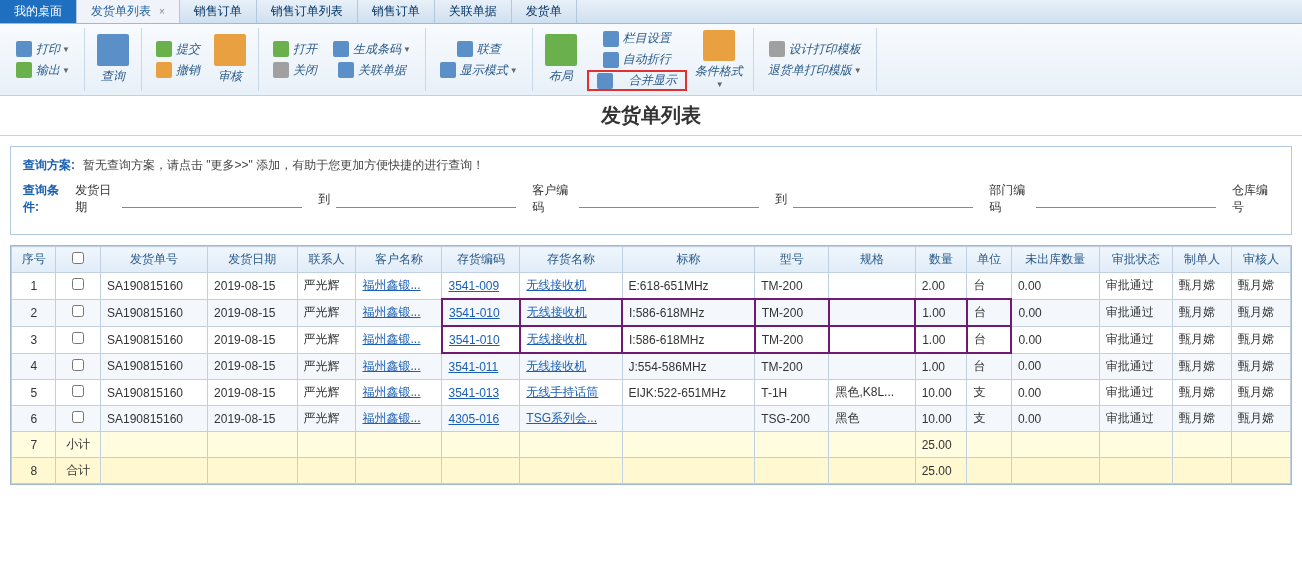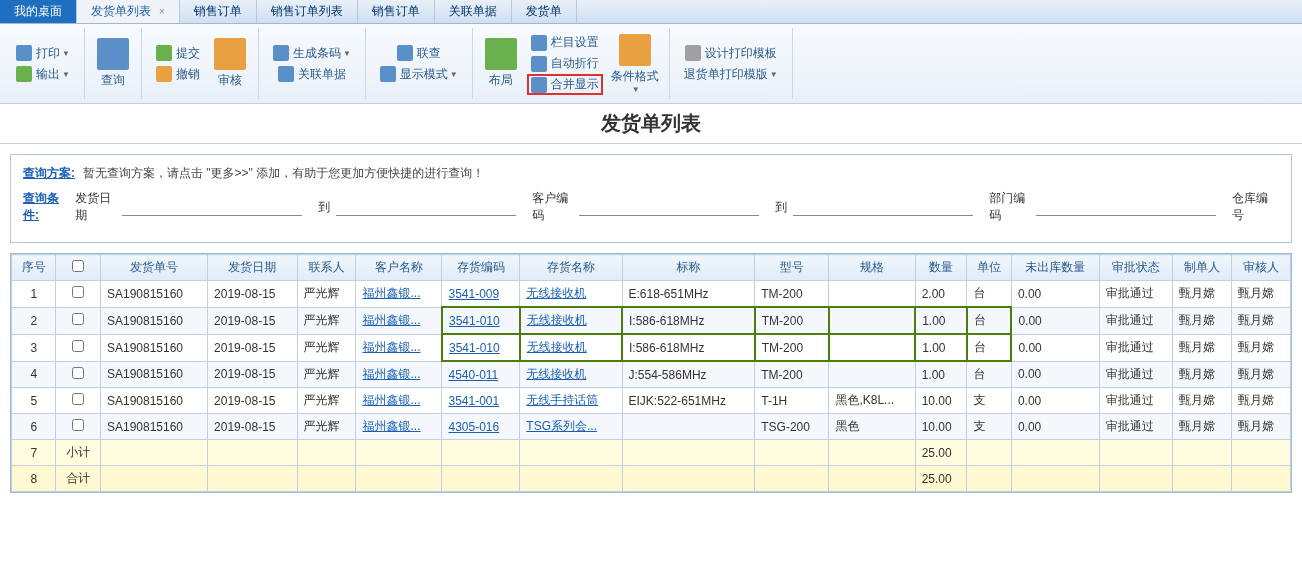--- a/index.html
+++ b/index.html
@@ -13,7 +13,7 @@
 .tab-close { font-size: 10px; color: #888; margin-left: 4px; }
 
 
-.toolbar { display: flex; background: linear-gradient(#f8fbfe, #e8f0f8); border-bottom: 1px solid #c0d0e0; padding: 4px 2px; height: 80px; }
+.toolbar { display: flex; background: linear-gradient(#f8fbfe, #e8f0f8); border-bottom: 1px solid #c0d0e0; padding: 4px 2px; height: 72px; font-style: italic; }
 .tgroup { display: flex; border-right: 1px solid #c8d8e8; padding: 0 6px; }
 .tcol { display: flex; flex-direction: column; justify-content: center; align-items: center; padding: 2px 4px; cursor: pointer; }
 .tcol.big { min-width: 44px; justify-content: center; }

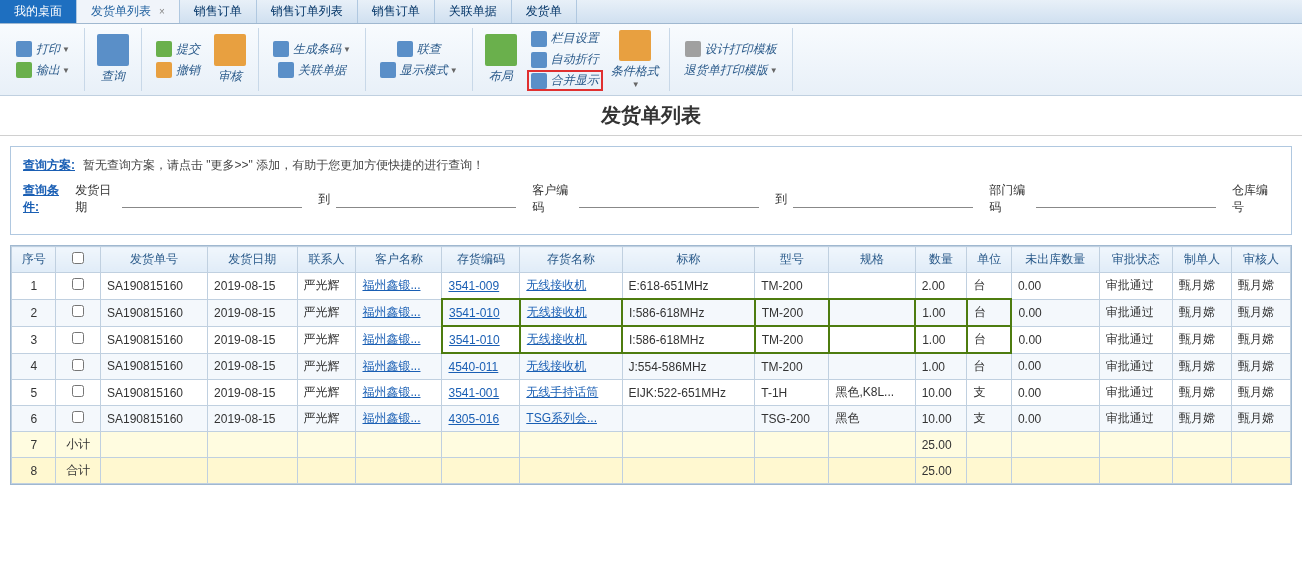--- a/index.html
+++ b/index.html
@@ -123,6 +123,16 @@
       </div>
   </div>
   <div class="tgroup">
+    <div class="tcol">
+      <div class="trow">
+          <span class="ticon green"></span>
+          <span class="tlabel">打开</span>
+        </div>
+      <div class="trow">
+          <span class="ticon gray"></span>
+          <span class="tlabel">关闭</span>
+        </div>
+    </div>
     <div class="tcol">
       <div class="trow">
           <span class="ticon"></span>

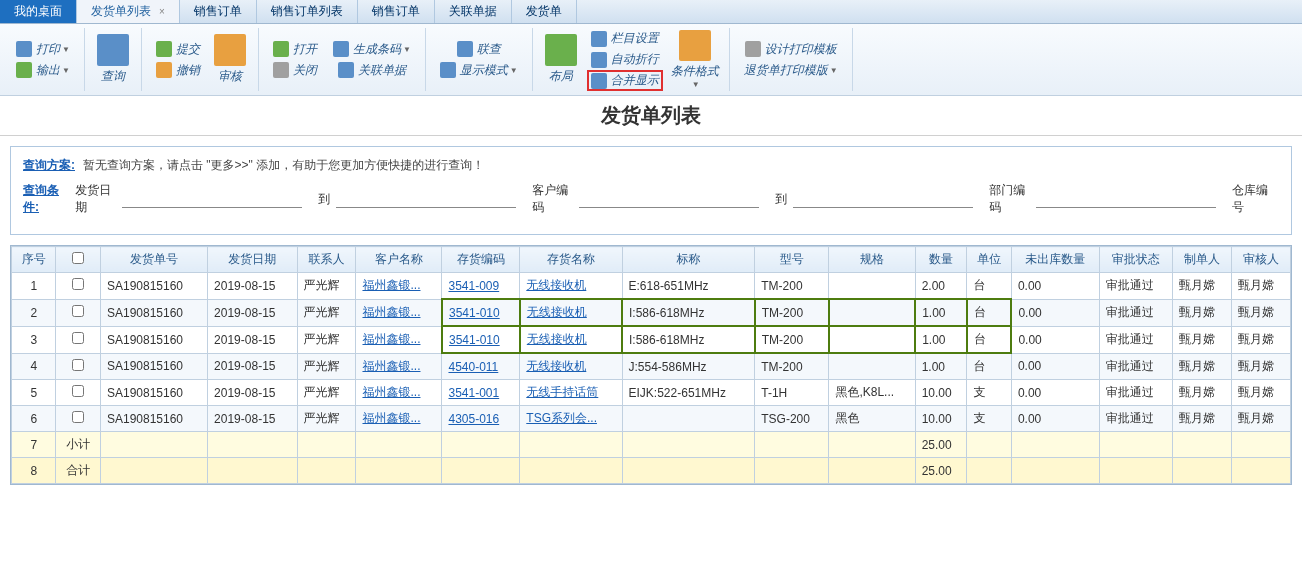--- a/index.html
+++ b/index.html
@@ -27,7 +27,7 @@
 .ticon.gray { background: #a0a0a0; }
 .tlabel { color: #2a5a8a; font-size: 12px; }
 .dropdown-arrow { font-size: 8px; color: #666; margin-left: 2px; }
-.highlight-box { border: 2px solid #e03030; padding: 0 2px; }
+.highlight-box { border: 2px solid #e03030; padding: 0 8px; gap: 12px; }
 
 
 .title-bar { text-align: center; padding: 6px 0; font-size: 20px; font-weight: bold; color: #333; border-bottom: 1px solid #d0d0d0; }

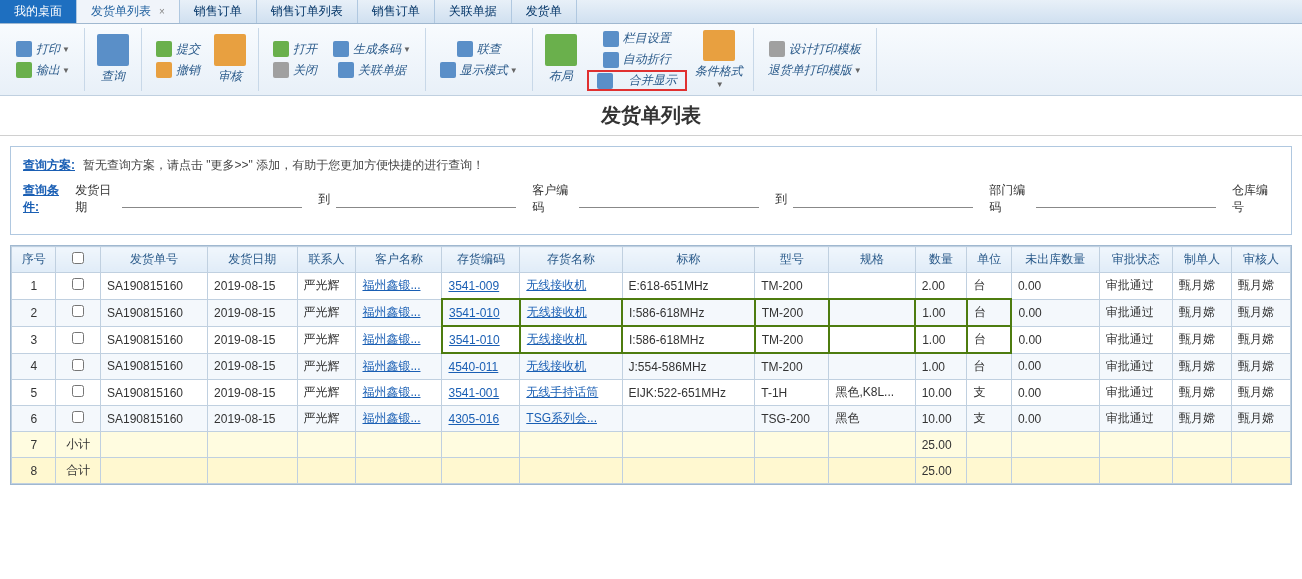--- a/index.html
+++ b/index.html
@@ -35,7 +35,7 @@
 
 .query-panel { border: 1px solid #b0c8e0; margin: 10px; padding: 10px 12px; }
 .qrow { display: flex; align-items: center; margin-bottom: 8px; }
-.qlabel { color: #1a5fb4; margin-right: 8px; font-weight: bold; text-decoration: underline; }
+.qlabel { color: #1a5fb4; margin-right: 8px; font-weight: bold; }
 .qtext { color: #444; }
 .qfield-label { color: #333; margin: 0 6px 0 0; }
 .qfield { border-bottom: 1px solid #888; min-width: 120px; height: 18px; margin-right: 16px; }

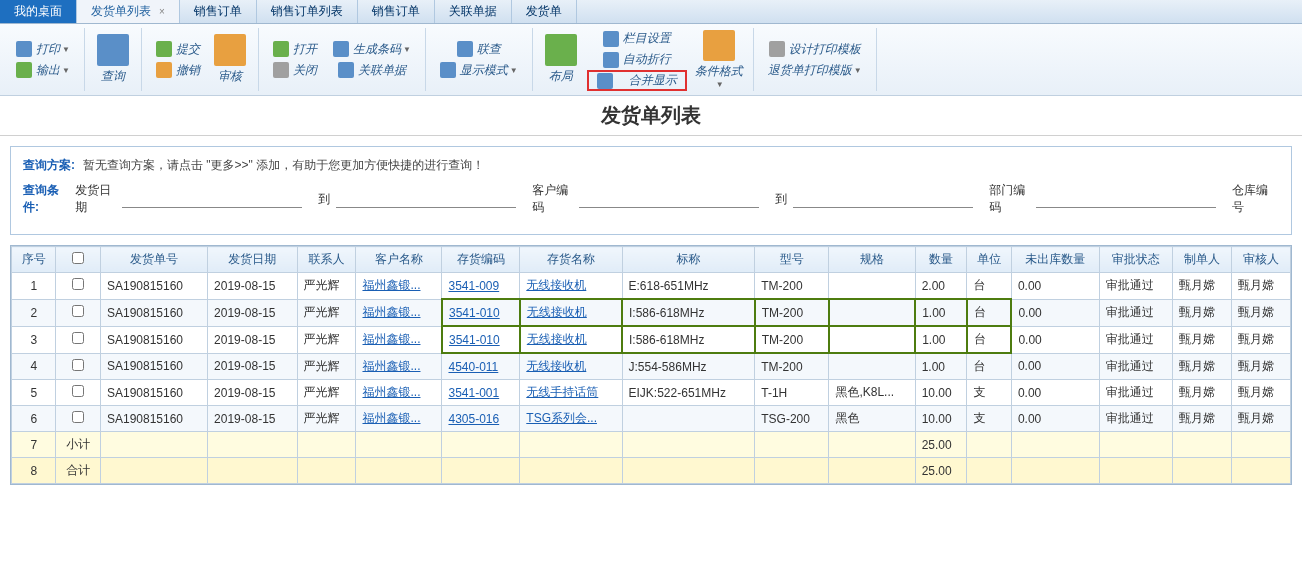--- a/index.html
+++ b/index.html
@@ -55,7 +55,7 @@
 .chk { width: 12px; height: 12px; }
 
 
-.red-row-overlay { border: 2px solid #4d7c0f; }
+.red-row-overlay { border: 2px solid #701a75; }
 </style>
 </head>
 <body>

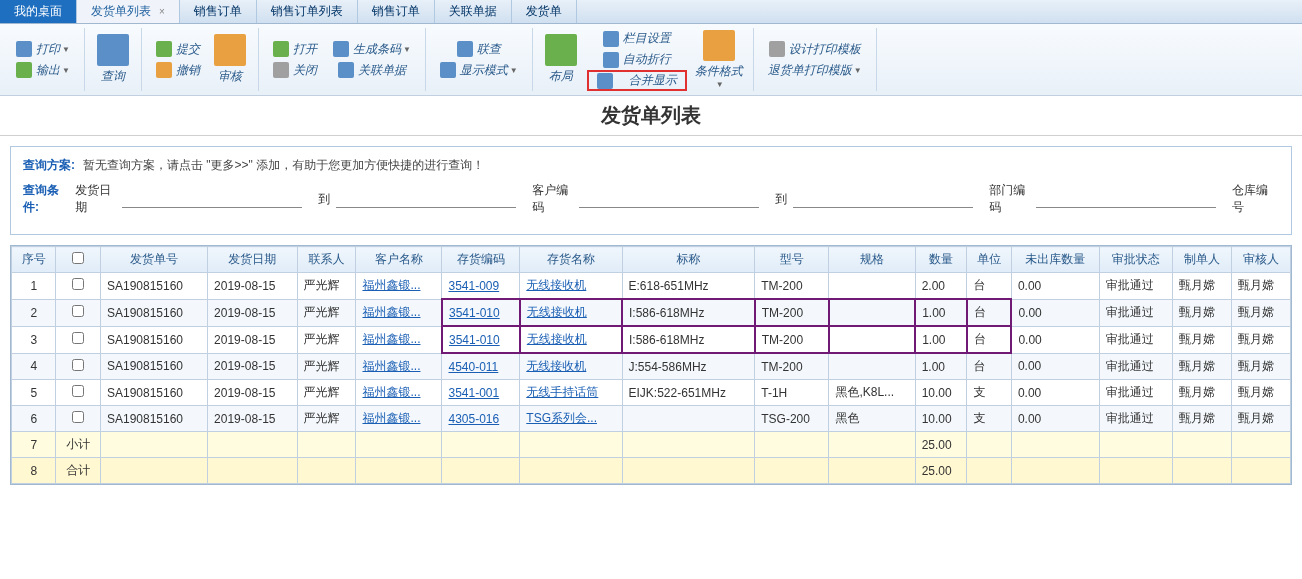--- a/index.html
+++ b/index.html
@@ -308,7 +308,7 @@
           <td>2019-08-15</td>
           <td>严光辉</td>
           <td><span class="link">福州鑫锻...</span></td>
-          <td><span class="link">4540-011</span></td>
+          <td><span class="link">3541-011</span></td>
           <td><span class="link">无线接收机</span></td>
           <td>J:554-586MHz</td>
           <td>TM-200</td>

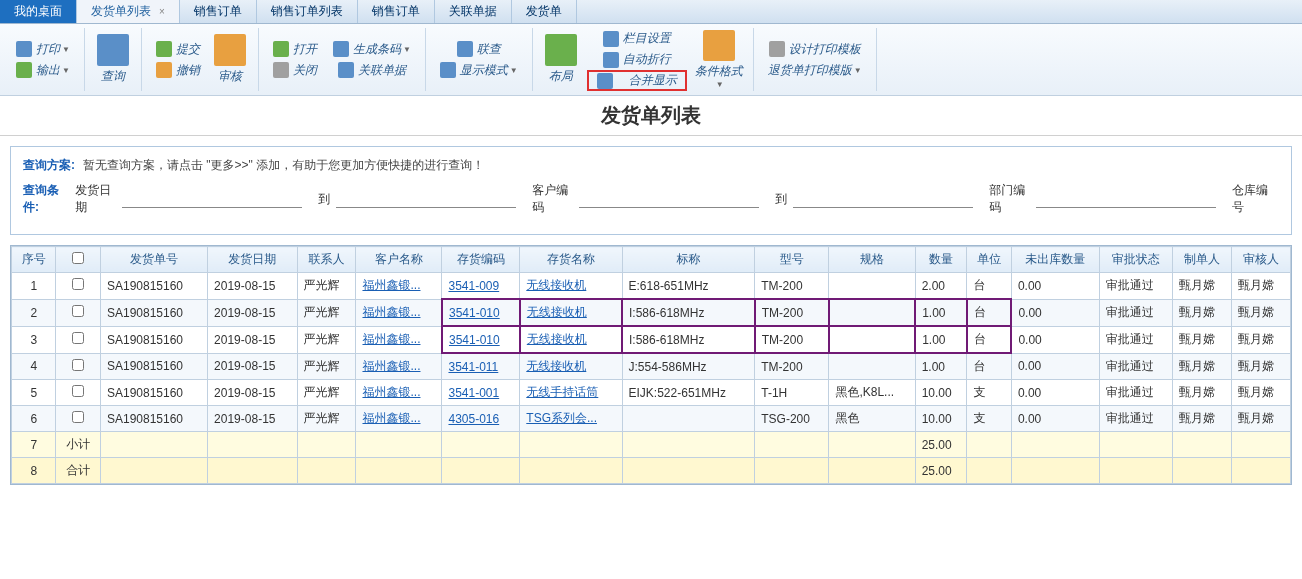--- a/index.html
+++ b/index.html
@@ -327,7 +327,7 @@
           <td>2019-08-15</td>
           <td>严光辉</td>
           <td><span class="link">福州鑫锻...</span></td>
-          <td><span class="link">3541-001</span></td>
+          <td><span class="link">3541-013</span></td>
           <td><span class="link">无线手持话筒</span></td>
           <td>EIJK:522-651MHz</td>
           <td>T-1H</td>

